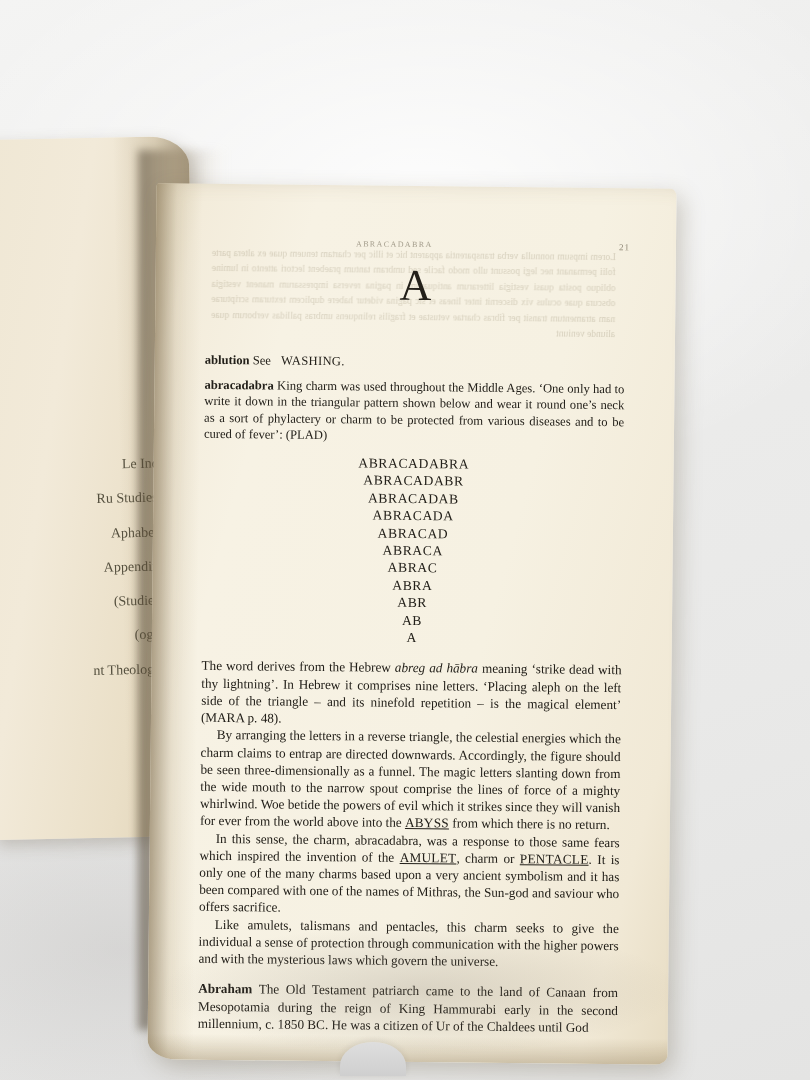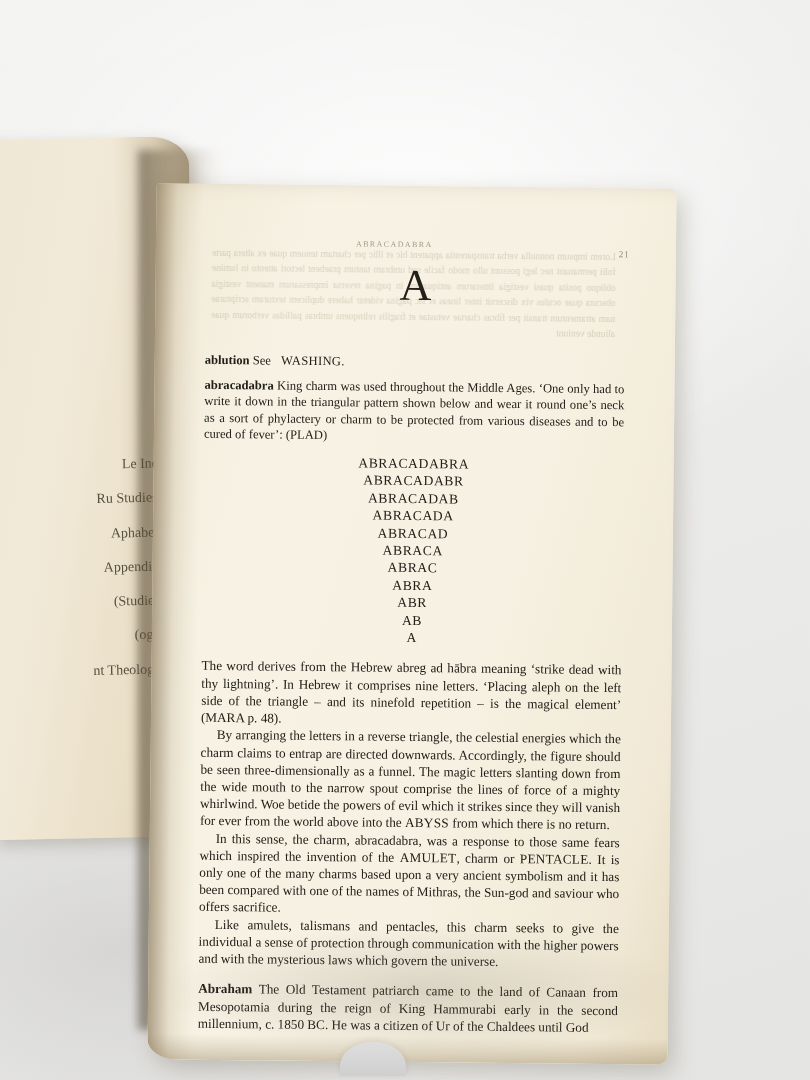--- a/index.html
+++ b/index.html
@@ -155,7 +155,7 @@
   .folio {
     position: absolute;
     right: -4px;
-    top: 7px;
+    top: 0;
     font-size: 9px;
     color: #6b6350;
     letter-spacing: 1px;

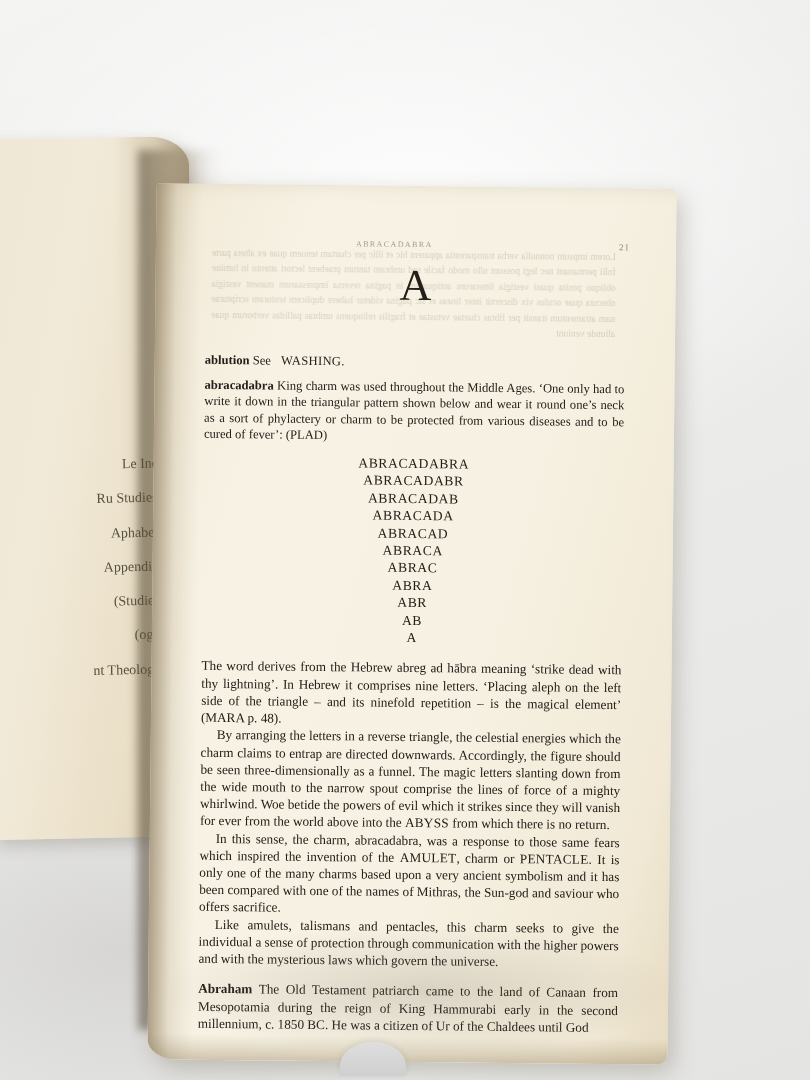--- a/index.html
+++ b/index.html
@@ -211,7 +211,7 @@
   }
   .para.first { text-indent: 0; }
   .para .sc { font-variant: small-caps; letter-spacing: 0.3px; }
-  .para .italic { }
+  .para .italic { font-style: italic; }
   .entry-block {
     margin-top: 13px;
   }

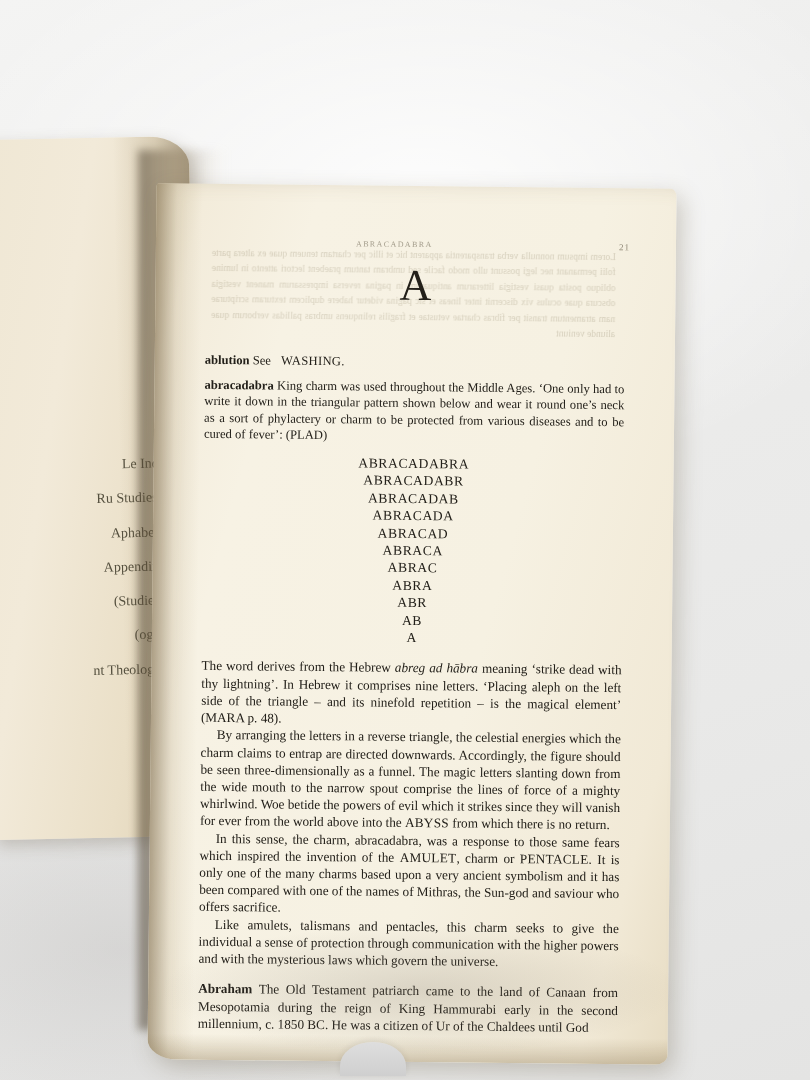--- a/index.html
+++ b/index.html
@@ -210,7 +210,7 @@
     margin: 0;
   }
   .para.first { text-indent: 0; }
-  .para .sc { font-variant: small-caps; letter-spacing: 0.3px; }
+  .para .sc { font-variant: small-caps; letter-spacing: 0.3px; text-decoration: underline; }
   .para .italic { font-style: italic; }
   .entry-block {
     margin-top: 13px;

